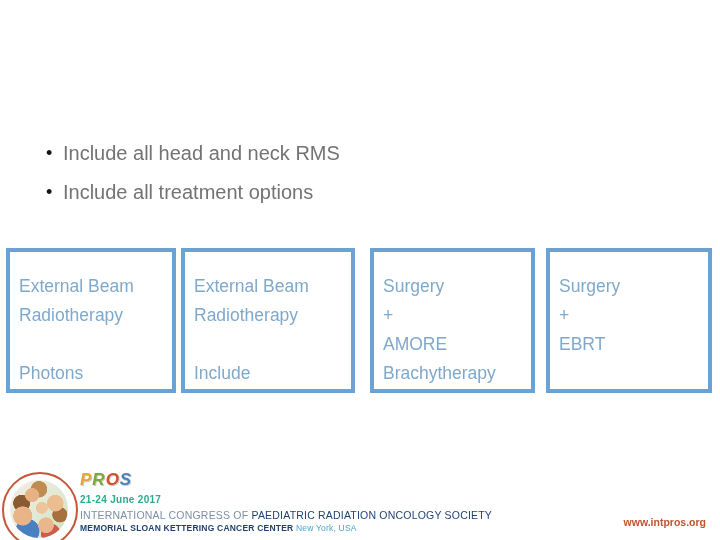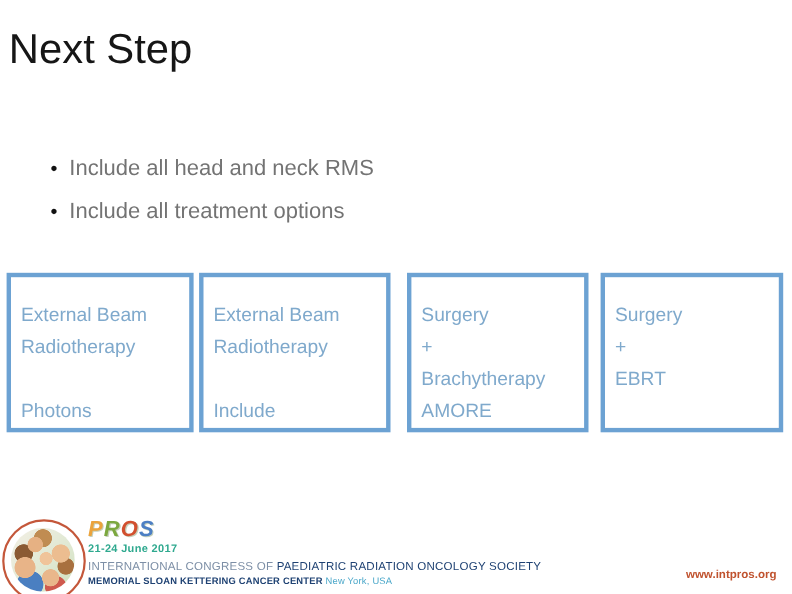--- a/index.html
+++ b/index.html
@@ -86,7 +86,6 @@
 
 <div class="slide">
 
-  <h1 class="title">Next Step</h1>
 
   <ul class="bullets">
     <li class="bullet">Include all head and neck RMS</li>

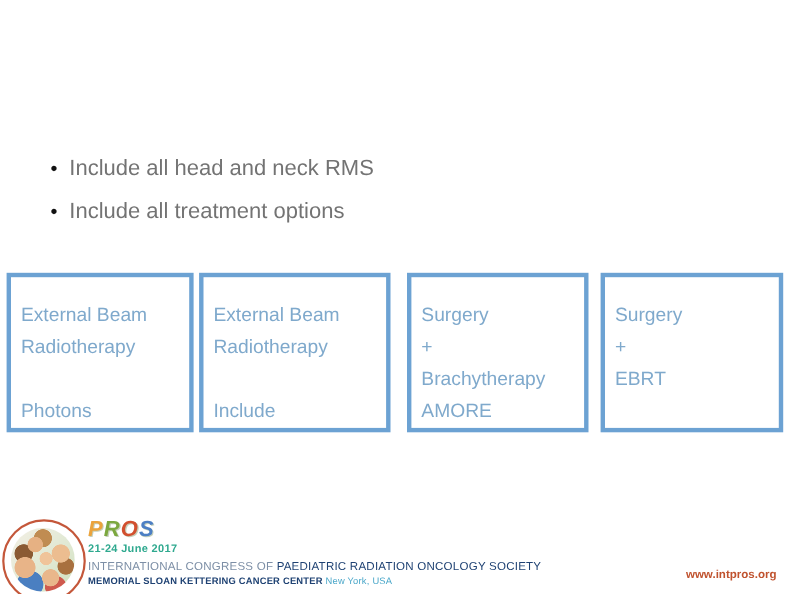--- a/index.html
+++ b/index.html
@@ -107,8 +107,8 @@
   <div class="tbox box3">
     <div class="box-line">Surgery</div>
     <div class="box-line">+</div>
+    <div class="box-line">AMORE</div>
     <div class="box-line">Brachytherapy</div>
-    <div class="box-line">AMORE</div>
   </div>
 
   <div class="tbox box4">

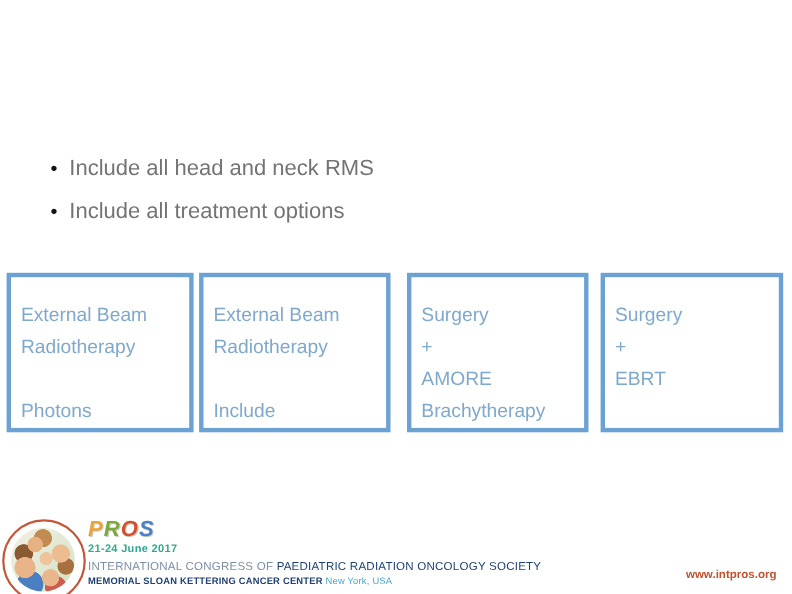--- a/index.html
+++ b/index.html
@@ -59,7 +59,7 @@
   }
   .wordmark{
     position:absolute;left:80px;top:10px;
-    font-size:20px;font-weight:700;font-style:italic;letter-spacing:1px;
+    font-size:17px;font-weight:700;font-style:italic;letter-spacing:1px;
   }
   .pl{text-shadow:1px 1px 0 rgba(90,120,60,0.35);}
   .pl-p{color:#EBA33C;}

